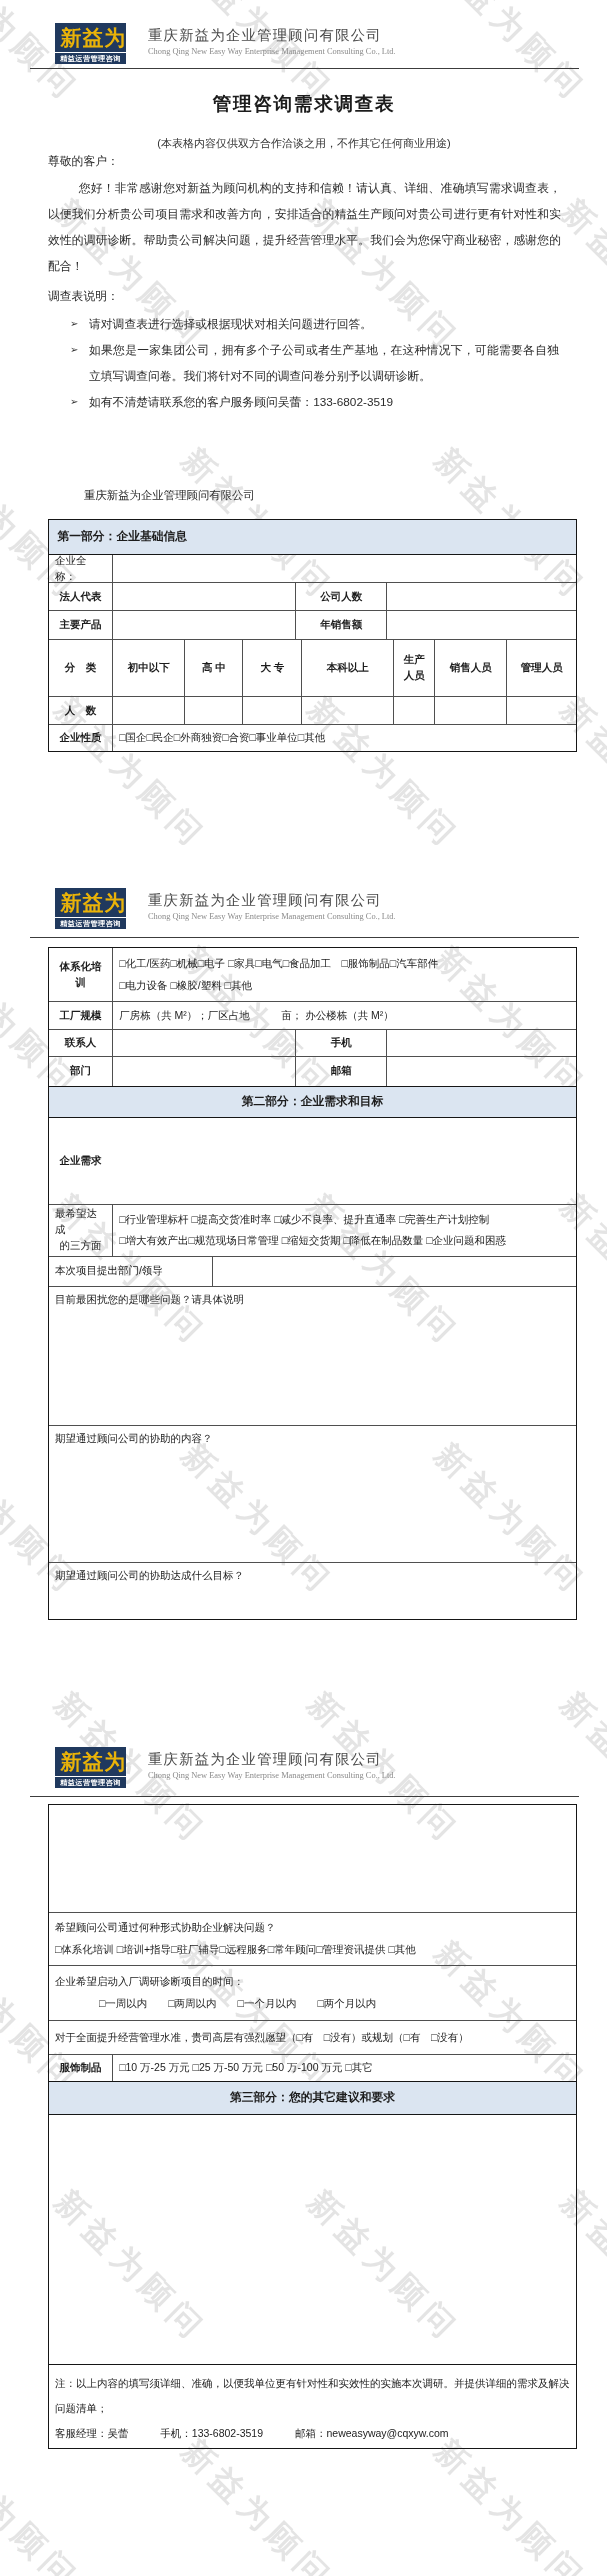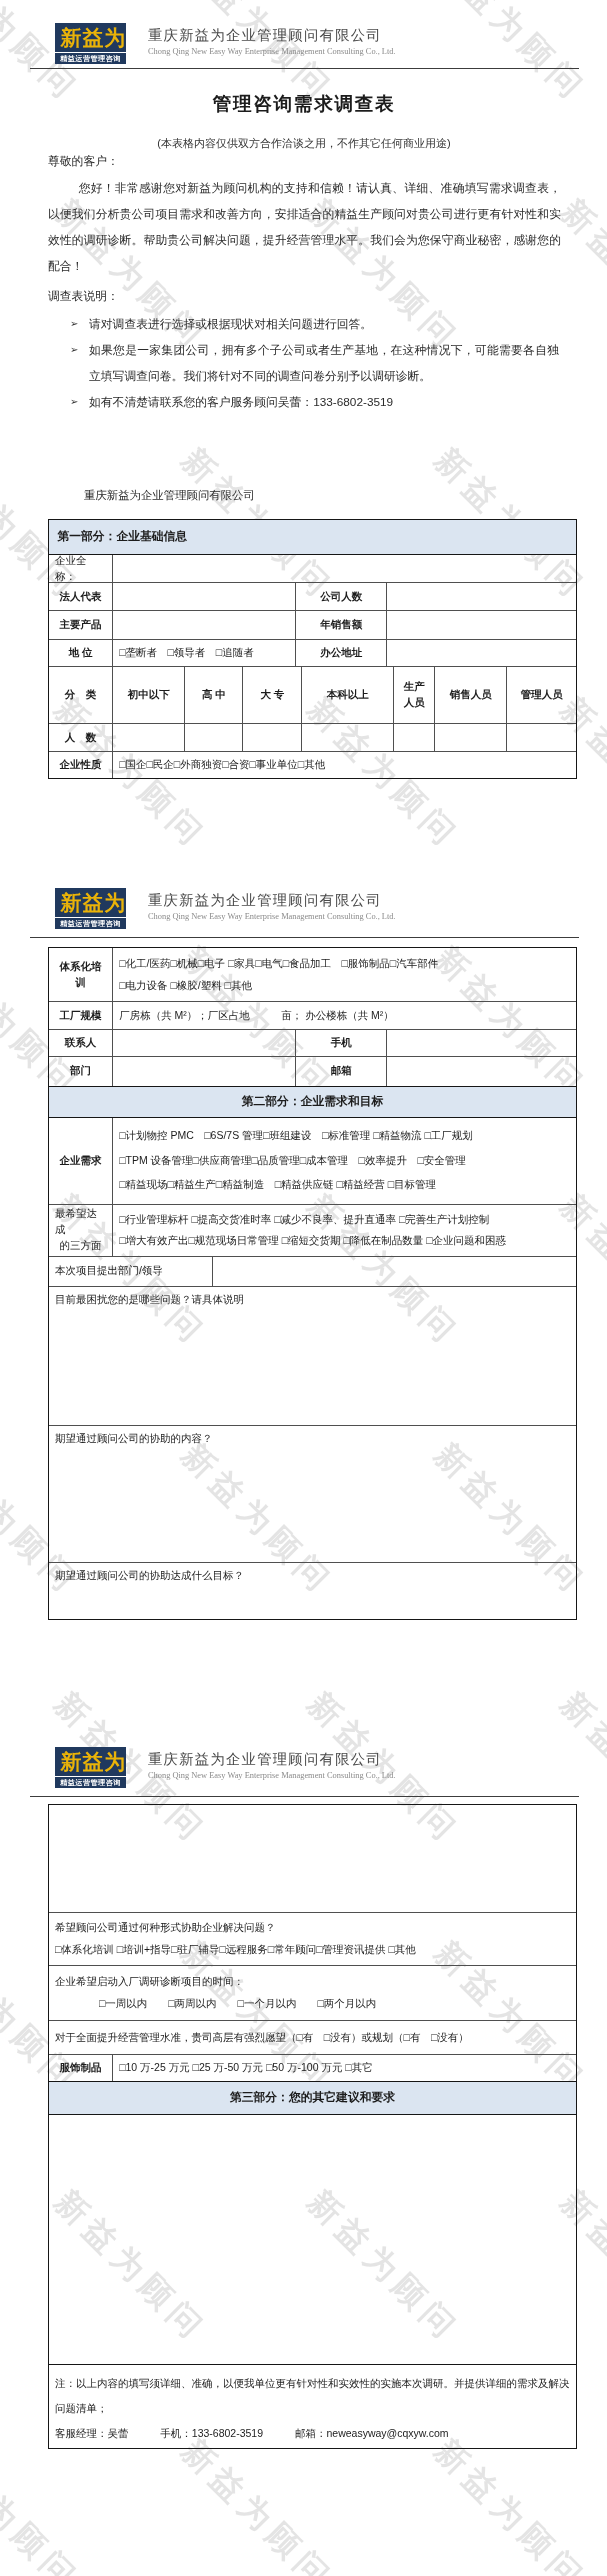--- a/index.html
+++ b/index.html
@@ -145,12 +145,6 @@
       <div class="td center w17">年销售额</div>
       <div class="td rest"></div>
     </div>
-    <div class="tr" style="height:27px">
-      <div class="td center w12">地  位</div>
-      <div class="td w34">□垄断者　□领导者　□追随者</div>
-      <div class="td center w17">办公地址</div>
-      <div class="td rest"></div>
-    </div>
     <div class="tr" style="height:57px">
       <div class="td center w12">分　类</div>
       <div class="td center cA">初中以下</div>

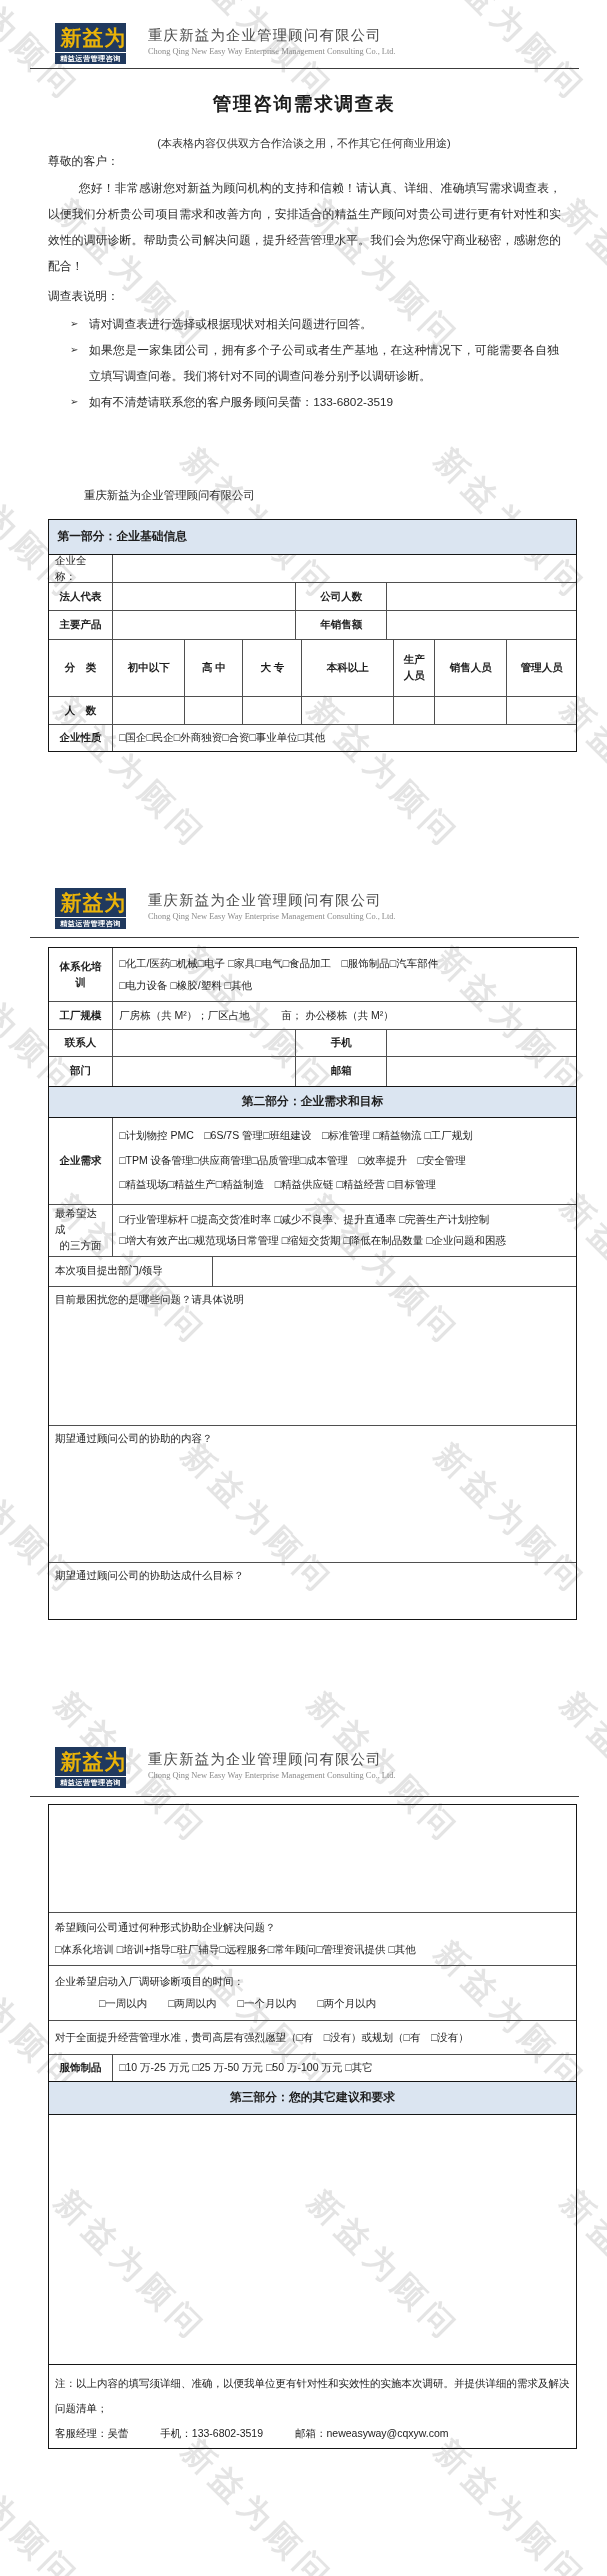--- a/index.html
+++ b/index.html
@@ -212,11 +212,6 @@
     </div>
     <div class="tr no-top" style="height:86px">
       <div class="td center w12">企业需求</div>
-      <div class="td multi rest">
-        <span>□计划物控 PMC　□6S/7S 管理□班组建设　□标准管理 □精益物流 □工厂规划</span>
-        <span>□TPM 设备管理□供应商管理□品质管理□成本管理　□效率提升　□安全管理</span>
-        <span>□精益现场□精益生产□精益制造　□精益供应链 □精益经营 □目标管理</span>
-      </div>
     </div>
     <div class="tr" style="height:52px">
       <div class="td multi-center w12">

